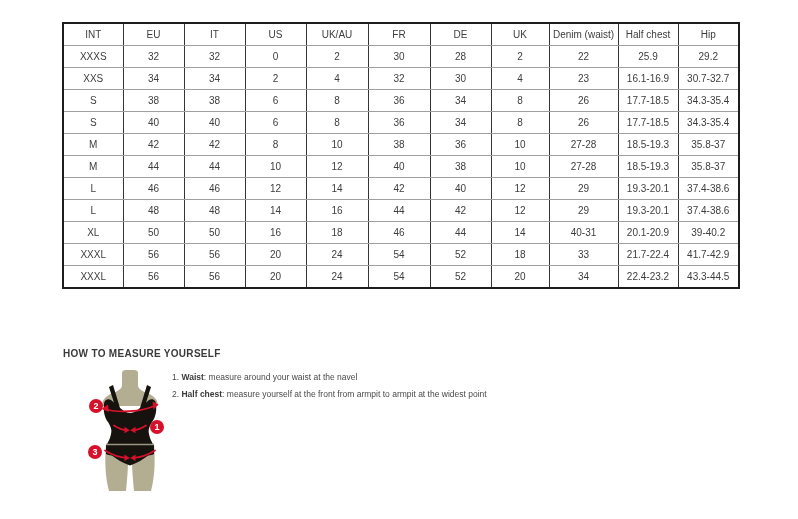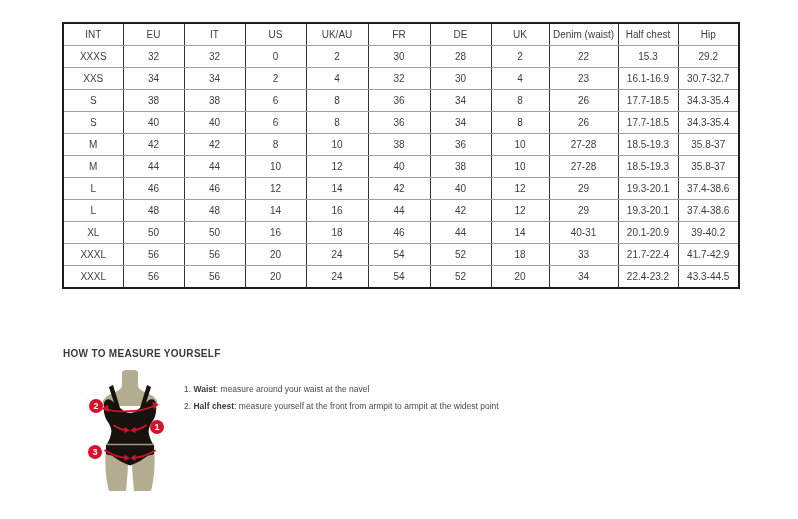--- a/index.html
+++ b/index.html
@@ -124,7 +124,7 @@
           <td>28</td>
           <td>2</td>
           <td>22</td>
-          <td>15.3</td>
+          <td>25.9</td>
           <td>29.2</td>
         </tr>
         <tr>

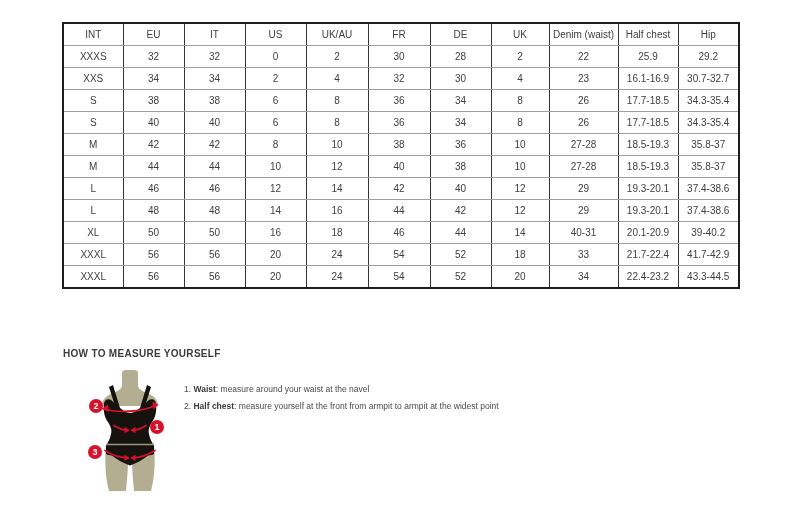--- a/index.html
+++ b/index.html
@@ -59,7 +59,7 @@
     position: absolute;
     left: 172px;
     top: 371px;
-    margin: 12px;
+    margin: 0;
     padding: 0;
     list-style: none;
   }

